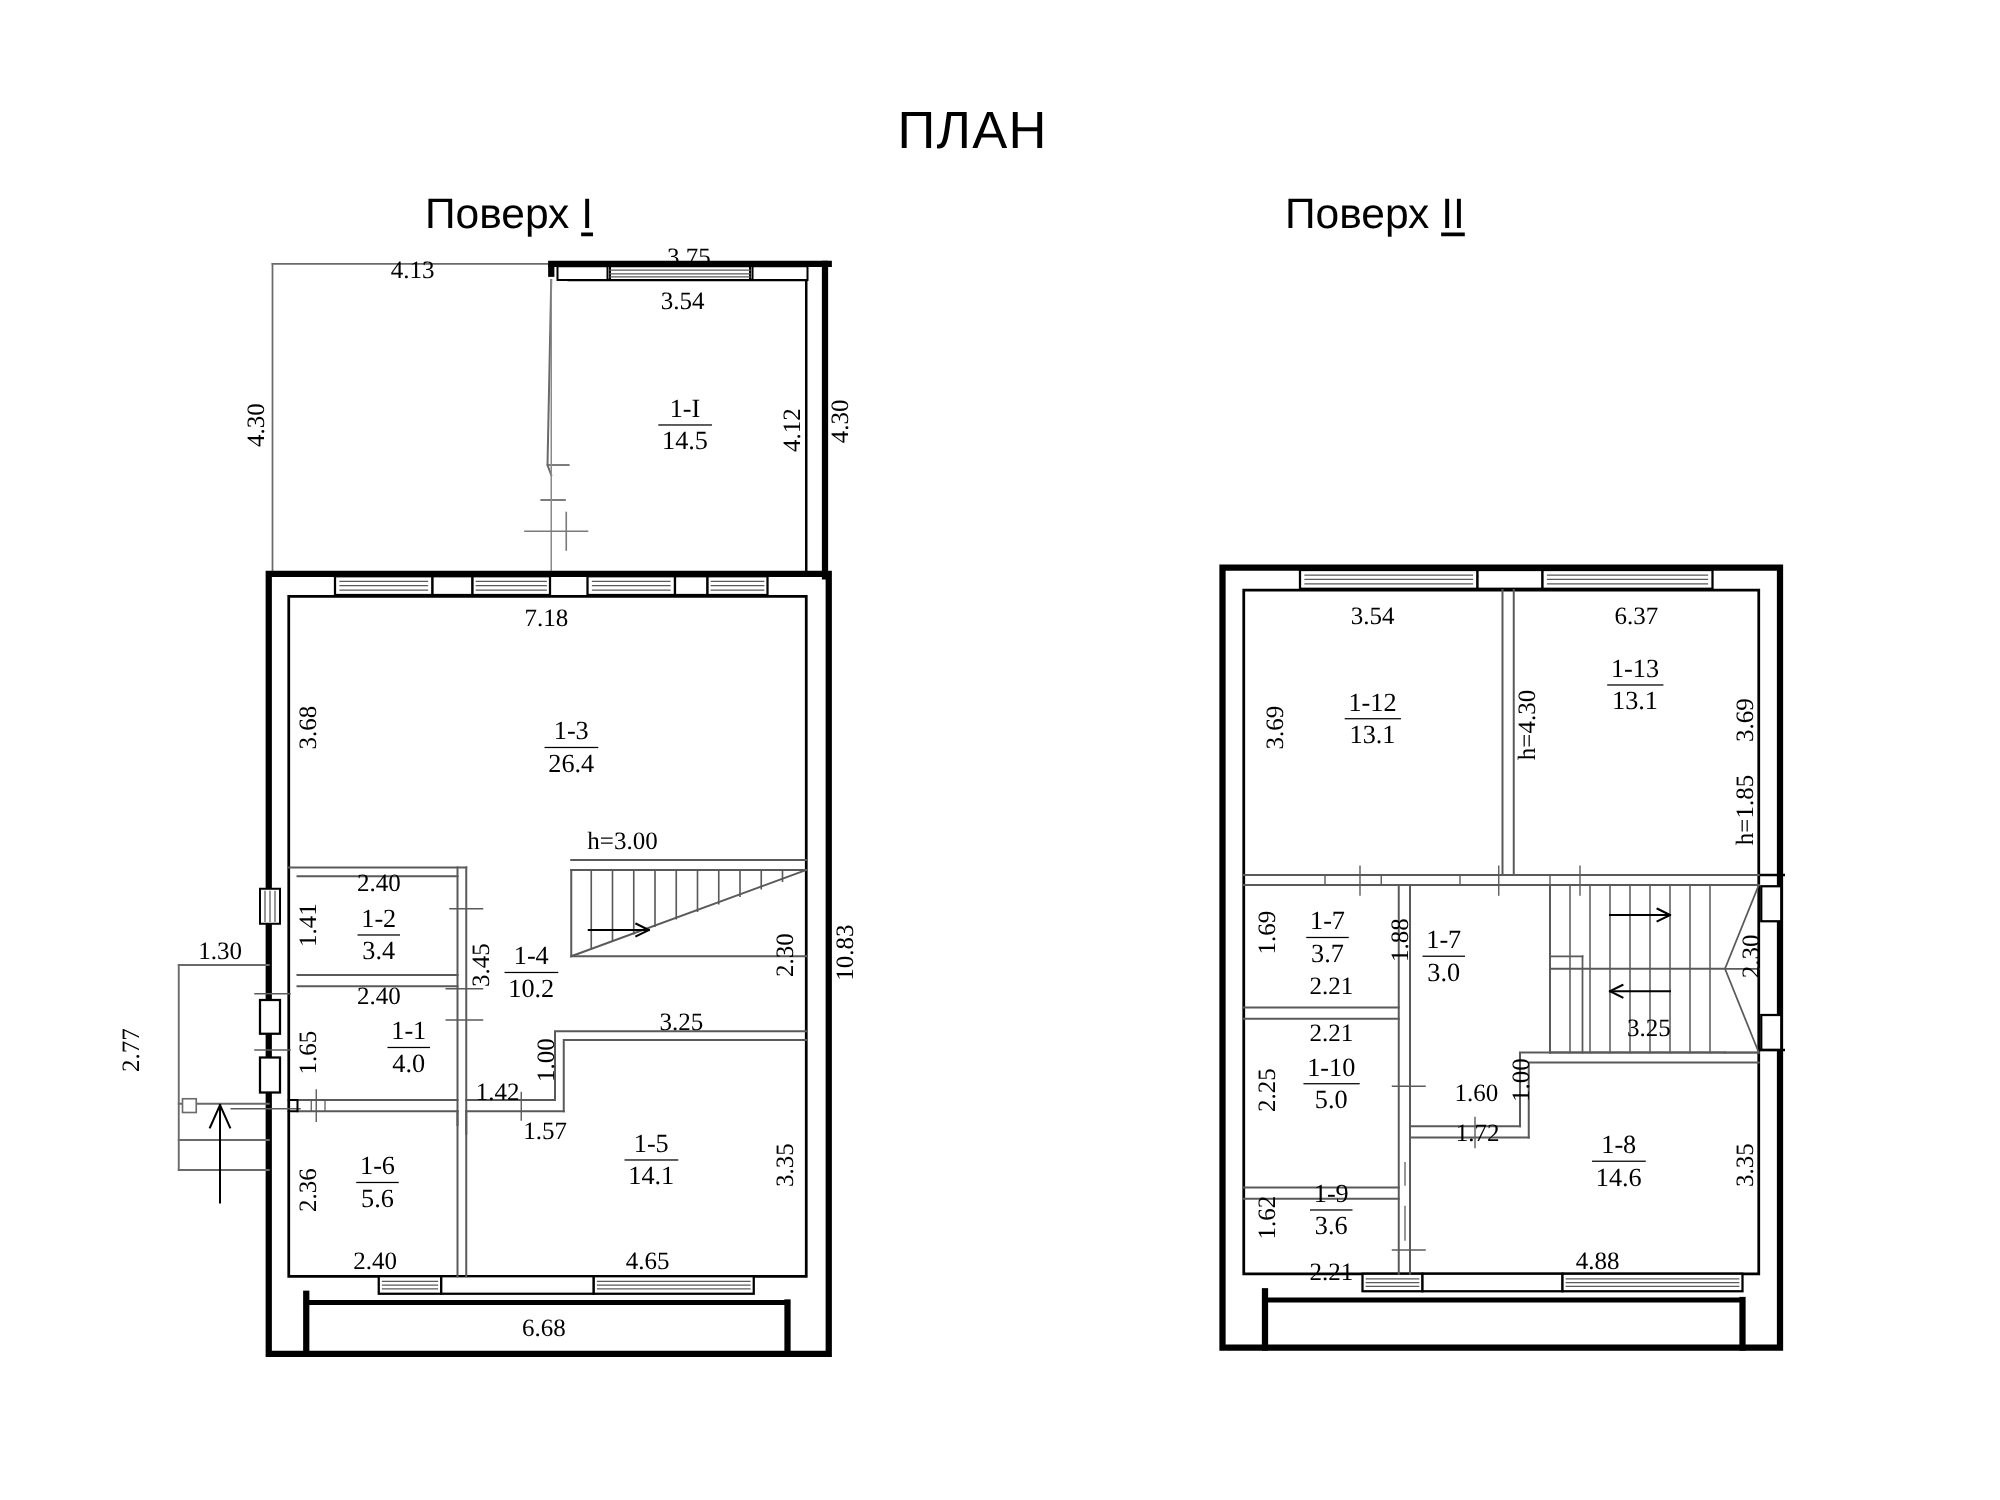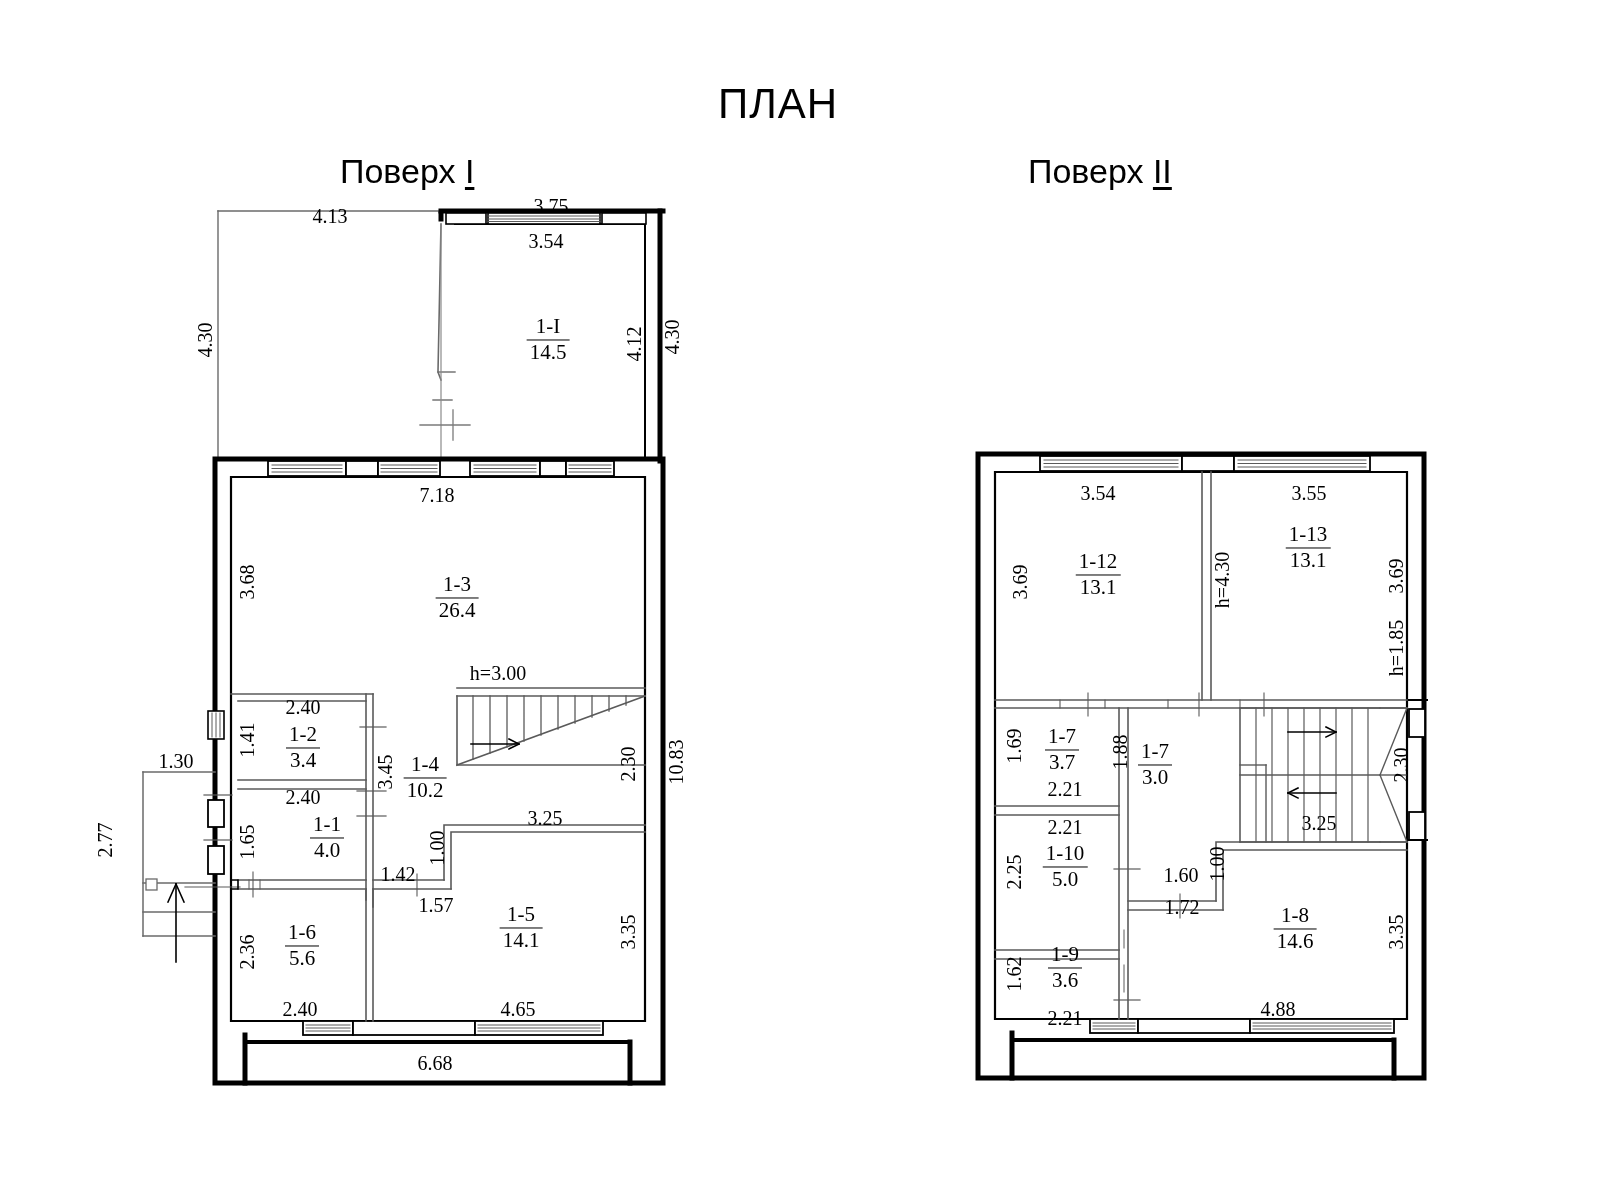--- a/index.html
+++ b/index.html
@@ -325,7 +325,7 @@
   <div class="dim" style="left:435px;top:1063px;">6.68</div>
 
   <div class="dim" style="left:1098px;top:493px;">3.54</div>
-  <div class="dim" style="left:1309px;top:493px;">3.55</div>
+  <div class="dim" style="left:1309px;top:493px;">6.37</div>
   <div class="dim vert" style="left:1020px;top:582px;">3.69</div>
   <div class="dim vert" style="left:1396px;top:576px;">3.69</div>
   <div class="dim vert" style="left:1222px;top:580px;">h=4.30</div>

